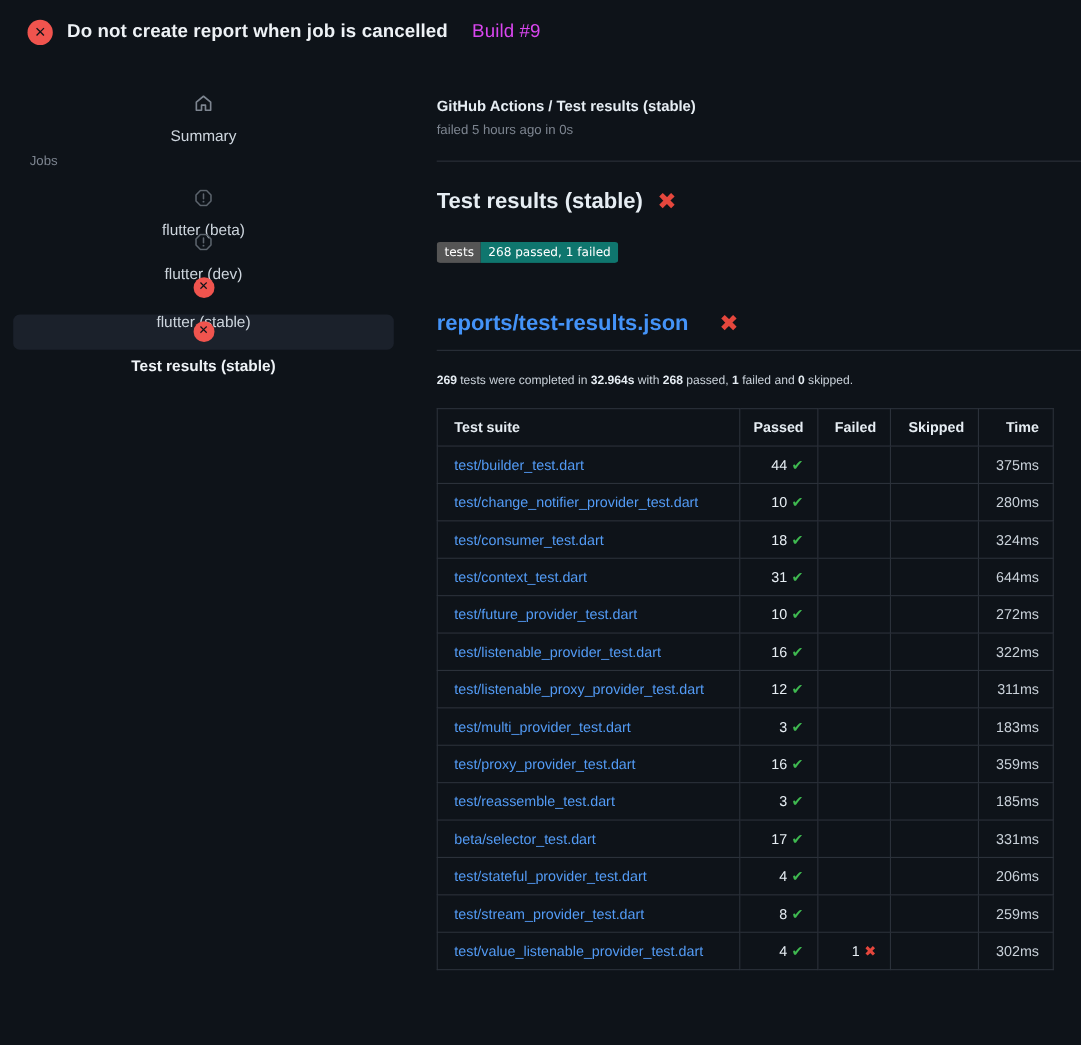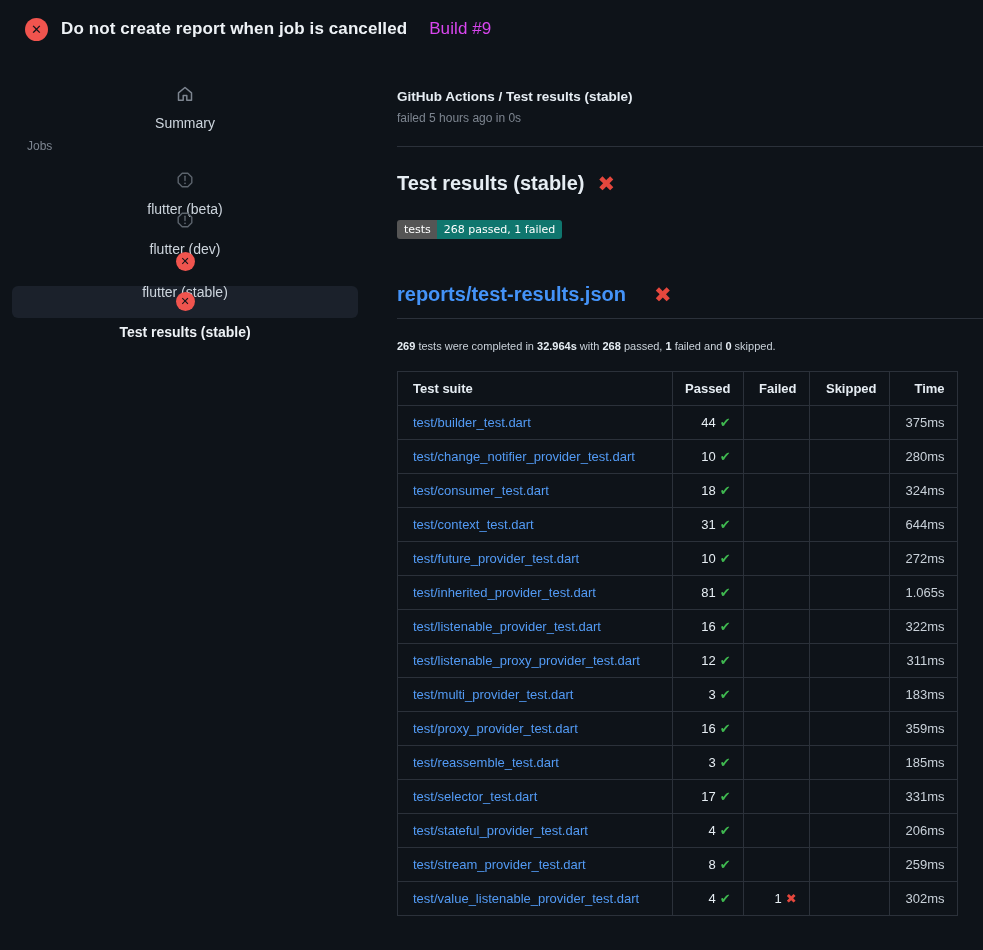--- a/index.html
+++ b/index.html
@@ -208,13 +208,6 @@
             <td class="time">272ms</td>
           </tr>
           <tr>
-            <td class="suite"><a href="#">test/inherited_provider_test.dart</a></td>
-            <td class="num"><span>81</span><span class="glyph pass">✔</span></td>
-            <td class="num"></td>
-            <td class="num"></td>
-            <td class="time">1.065s</td>
-          </tr>
-          <tr>
             <td class="suite"><a href="#">test/listenable_provider_test.dart</a></td>
             <td class="num"><span>16</span><span class="glyph pass">✔</span></td>
             <td class="num"></td>

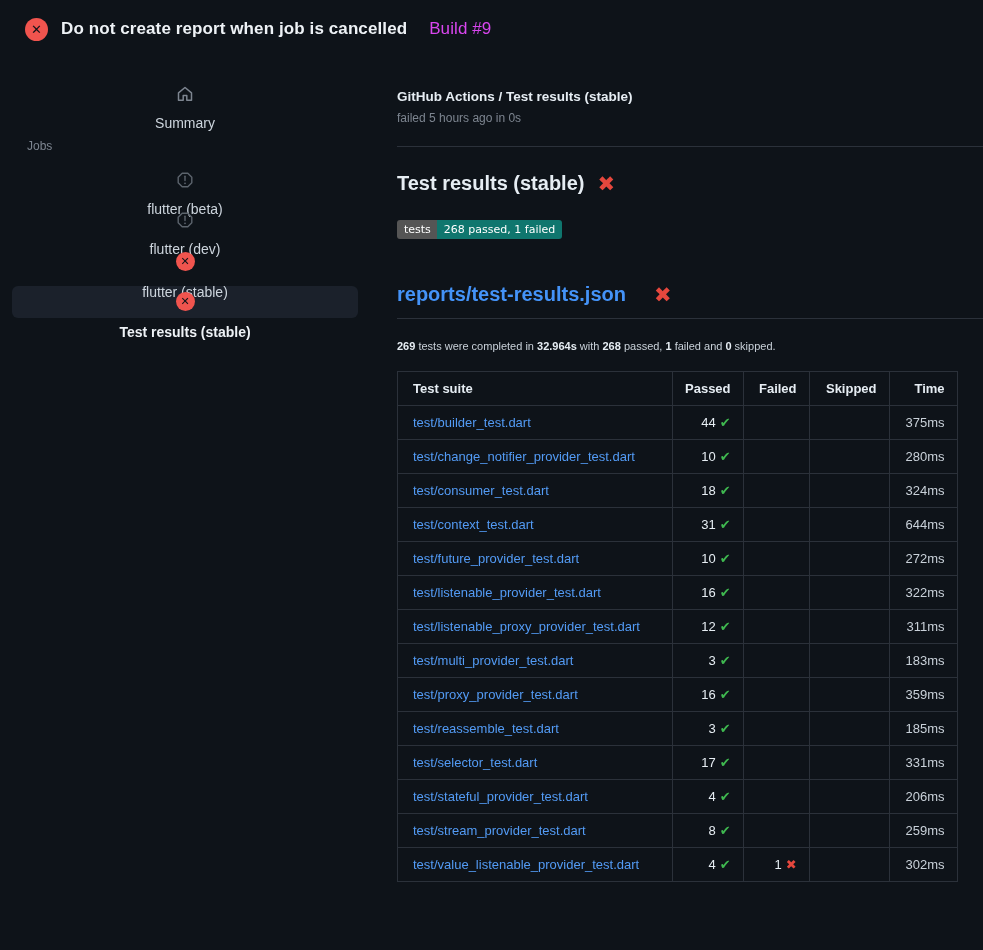--- a/index.html
+++ b/index.html
@@ -243,7 +243,7 @@
             <td class="time">185ms</td>
           </tr>
           <tr>
-            <td class="suite"><a href="#">test/selector_test.dart</a></td>
+            <td class="suite"><a href="#">beta/selector_test.dart</a></td>
             <td class="num"><span>17</span><span class="glyph pass">✔</span></td>
             <td class="num"></td>
             <td class="num"></td>

